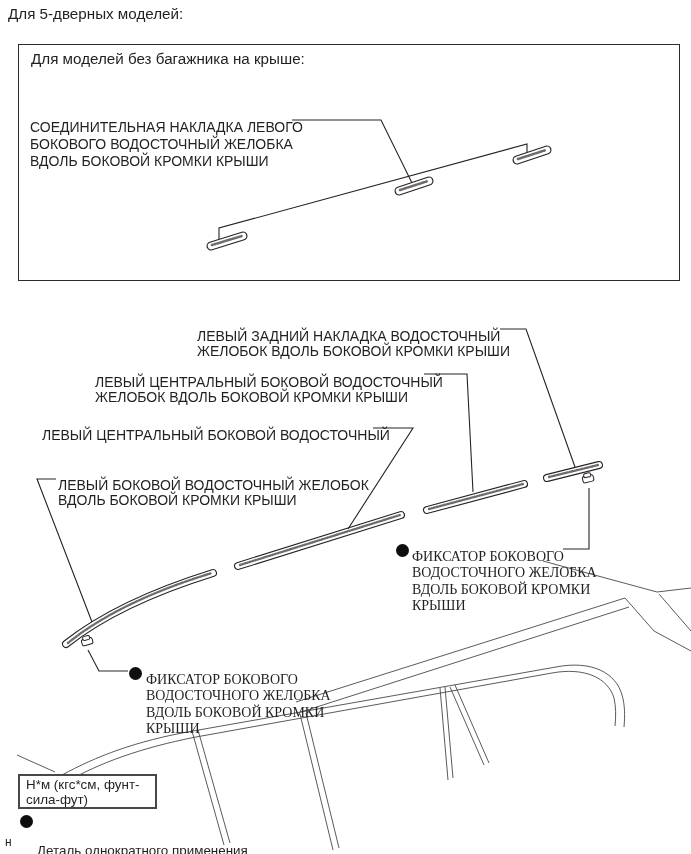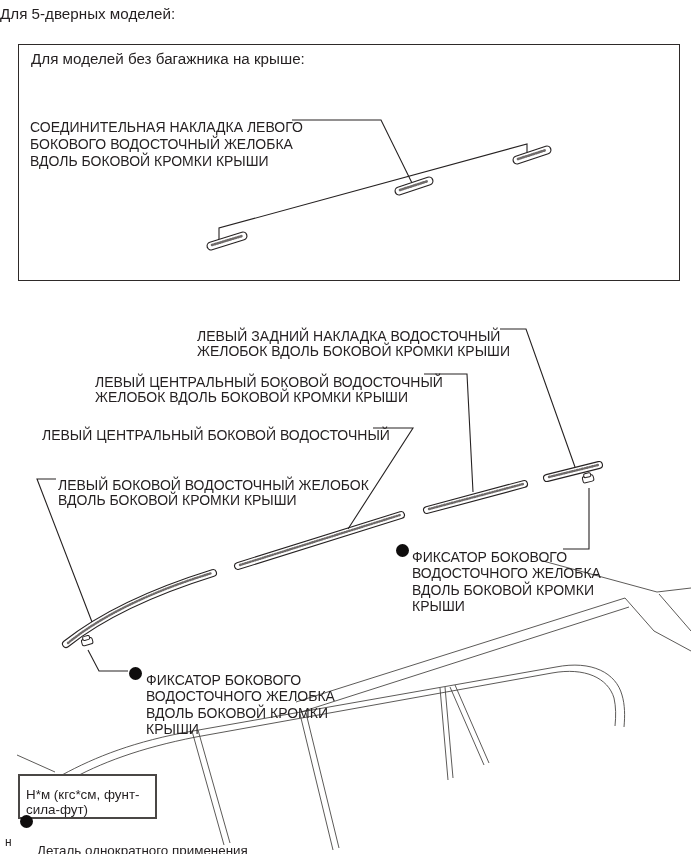--- a/index.html
+++ b/index.html
@@ -121,7 +121,7 @@
     </g>
   </svg>
 
-  <div class="txt h-title" style="left:0;top:5px;">Для 5-дверных моделей:</div>
+  <div class="txt h-title" style="left:8px;top:5px;">Для 5-дверных моделей:</div>
 
   <div class="txt h-title" style="left:31px;top:50px;">Для моделей без багажника на крыше:</div>
 

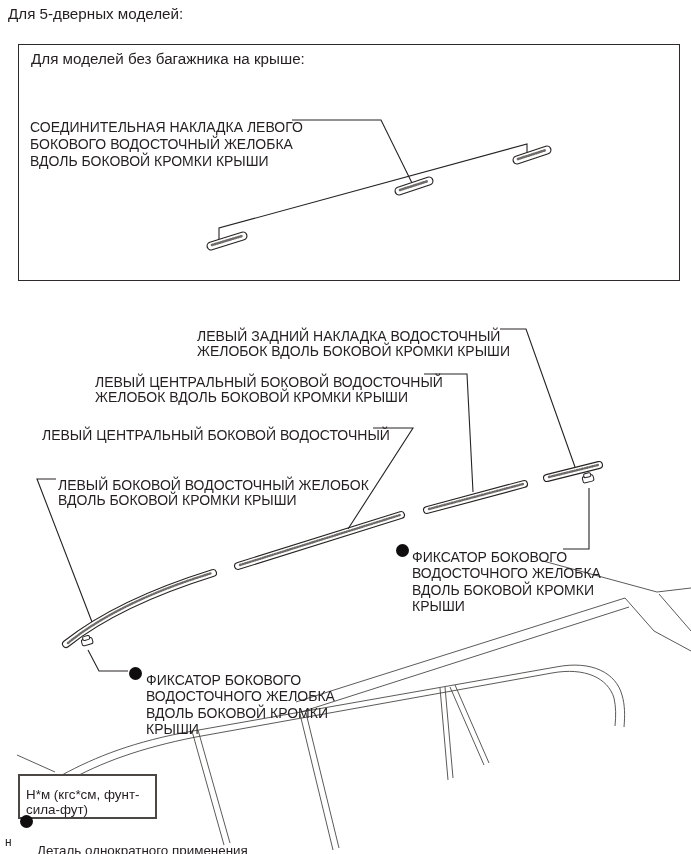--- a/index.html
+++ b/index.html
@@ -12,7 +12,7 @@
   .h-title{font-size:15.2px;}
   .part-label{font-size:14px;line-height:15.2px;margin-top:8px;}
   .part-label.wide{line-height:17px;}
-  .part-label.fix{line-height:16.4px;}
+  .part-label.fix{line-height:16.4px;font-family:Liberation Serif, serif;}
   .frame-box{
     position:absolute;left:18px;top:44px;width:660px;height:235px;
     border:1.5px solid #2e2a29;z-index:0;background:#fff;

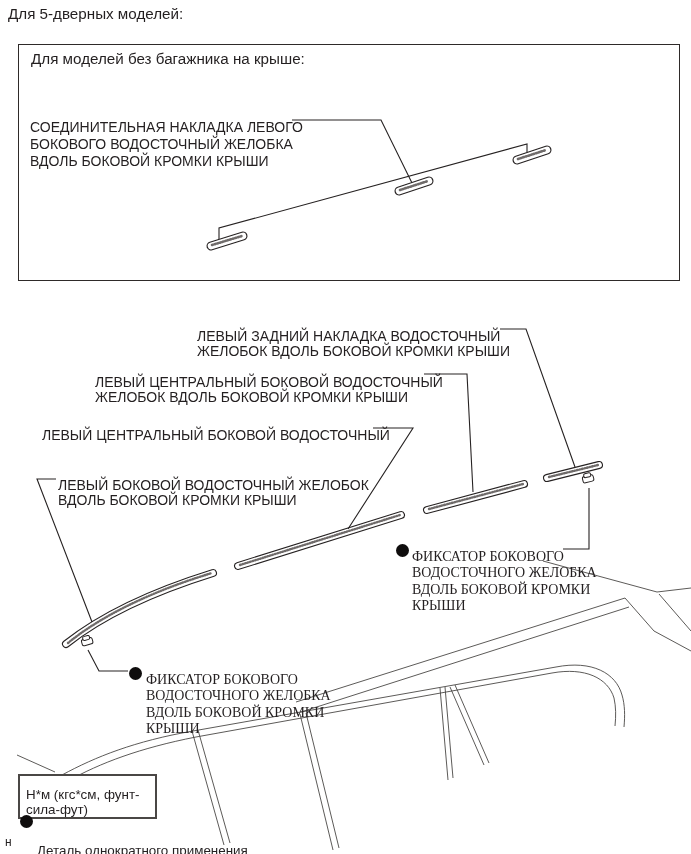--- a/index.html
+++ b/index.html
@@ -20,7 +20,7 @@
   .torque-box{
     position:absolute;left:18px;top:774px;width:129px;height:30px;
     border:2px solid #4a4745;z-index:2;background:#fff;
-    font-size:13.4px;line-height:15px;padding:11px 0 0 6px;white-space:nowrap;
+    font-size:13.4px;line-height:15px;padding:1px 0 0 6px;white-space:nowrap;
   }
   .legend-desc{font-size:13.4px;line-height:16px;}
   .legend-desc .ind{margin-left:8px;}

